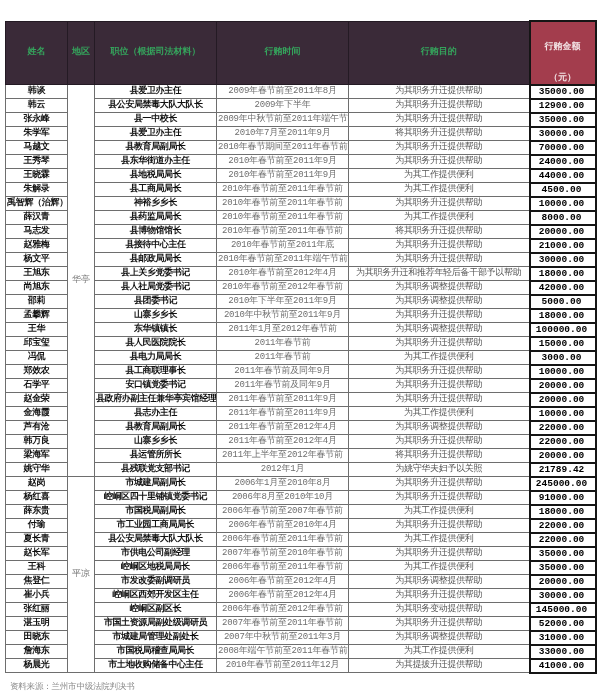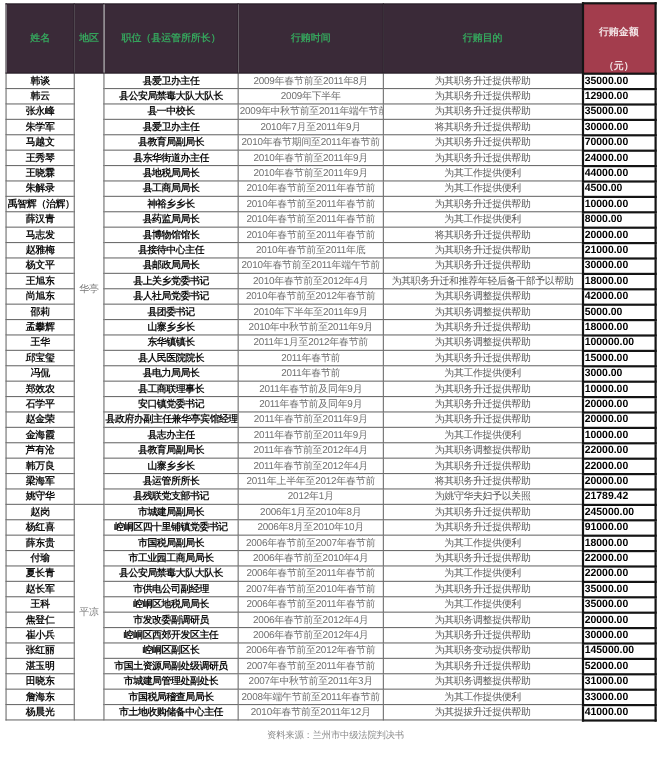--- a/index.html
+++ b/index.html
@@ -17,7 +17,7 @@
     font-family:"Liberation Sans","DejaVu Sans",sans-serif;
     overflow:hidden;
   }
-  .wrap{padding:2px 5px 0 5px;}
+  .wrap{padding:20px 5px 0 5px;font-family:Liberation Mono, monospace;}
   table{border-collapse:collapse;width:590px;table-layout:fixed;}
   thead th{
     background:var(--header-bg);

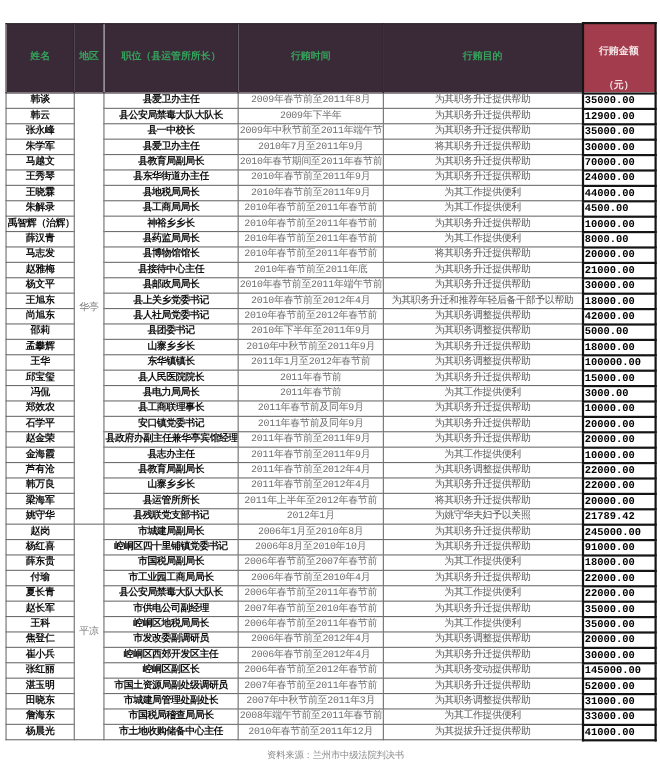--- a/index.html
+++ b/index.html
@@ -78,7 +78,7 @@
       <tr>
         <th>姓名</th>
         <th>地区</th>
-        <th>职位（县运管所所长）</th>
+        <th>职位（根据司法材料）</th>
         <th>行贿时间</th>
         <th>行贿目的</th>
         <th class="amount-h">

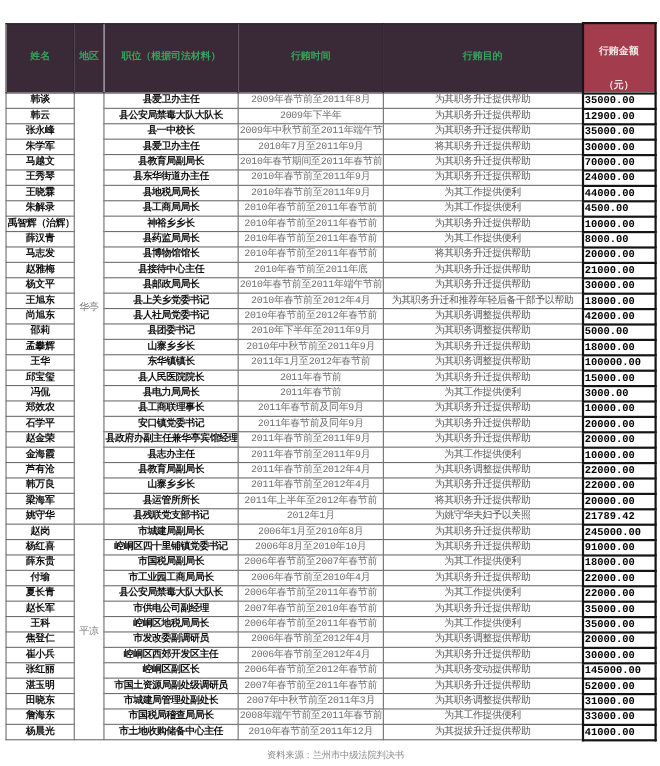--- a/index.html
+++ b/index.html
@@ -50,7 +50,7 @@
   td.c-amount{
     border:2px solid var(--heavy);
     font-weight:bold;color:#000;
-    text-align:left;padding-right:3px;
+    text-align:center;padding-right:3px;
     font-size:9.5px;
     margin-left:41px;
   }

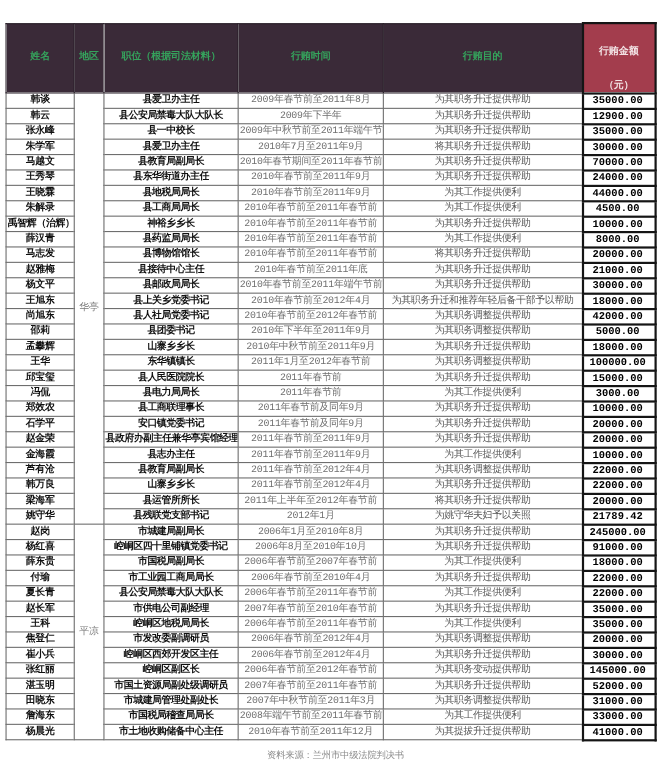--- a/index.html
+++ b/index.html
@@ -56,7 +56,7 @@
   }
   .source{
     width:590px;margin:7px 5px 0 5px;
-    text-align:center;
+    text-align:left;
     font-size:8.5px;color:#8a8a8a;
     letter-spacing:-0.2px;
   }

